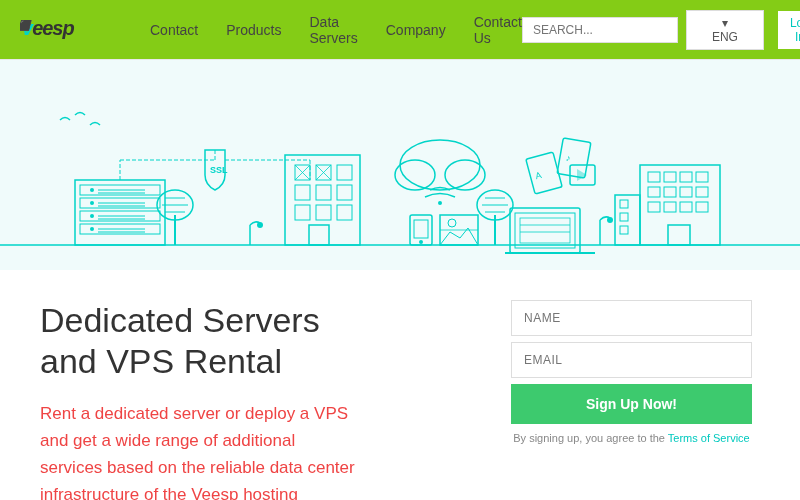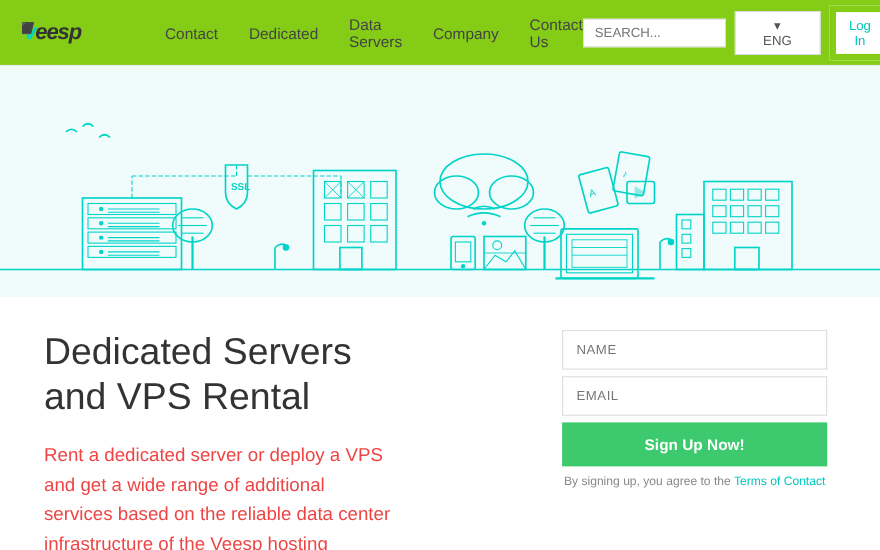--- a/index.html
+++ b/index.html
@@ -156,7 +156,7 @@
   </div>
   <nav>
     <a href="#">Contact</a>
-    <a href="#">Dedicated</a>
+    <a href="#">Products</a>
     <a href="#">Data Servers</a>
     <a href="#">Company</a>
     <a href="#">Contact Us</a>

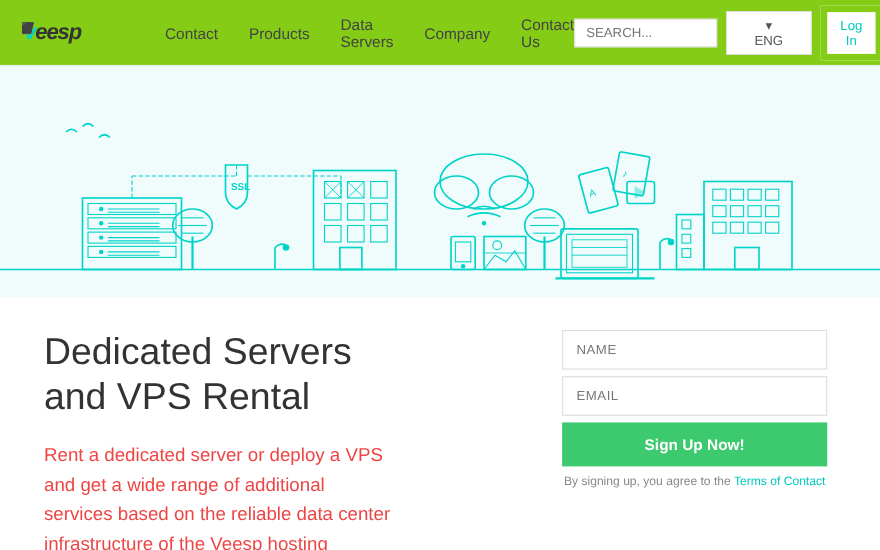--- a/index.html
+++ b/index.html
@@ -47,7 +47,7 @@
       padding: 5px 10px;
       font-size: 12px;
       color: #aaa;
-      width: 130px;
+      width: 156px;
       outline: none;
     }
     .lang-btn {

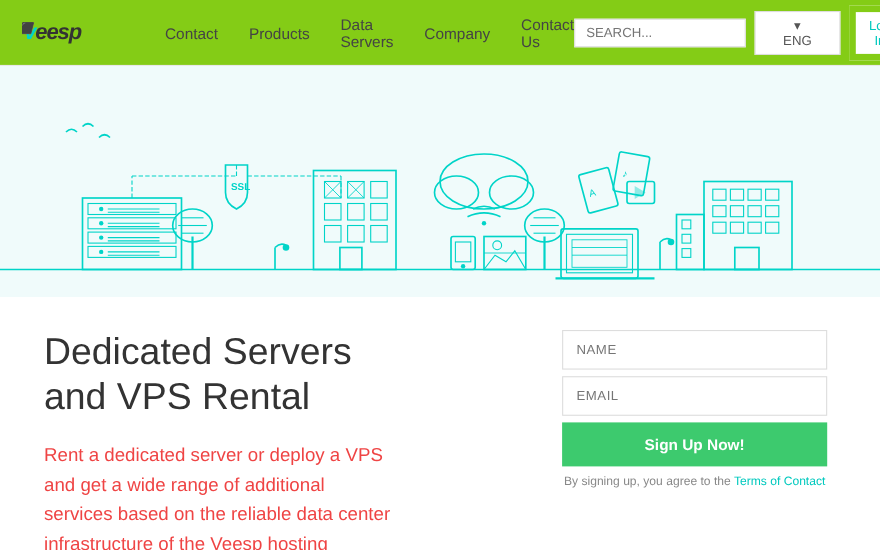--- a/index.html
+++ b/index.html
@@ -317,7 +317,7 @@
     <input class="form-input" type="email" placeholder="EMAIL" style="">
     <button class="signup-btn">Sign Up Now!</button>
     <div class="terms-text">
-      <span>By signing up, you agree to the </span><a href="#">Terms of Contact</a>
+      <span>By signing up, you agree to the </span><a href="#">Terms of Service</a>
     </div>
   </div>
 </div>

